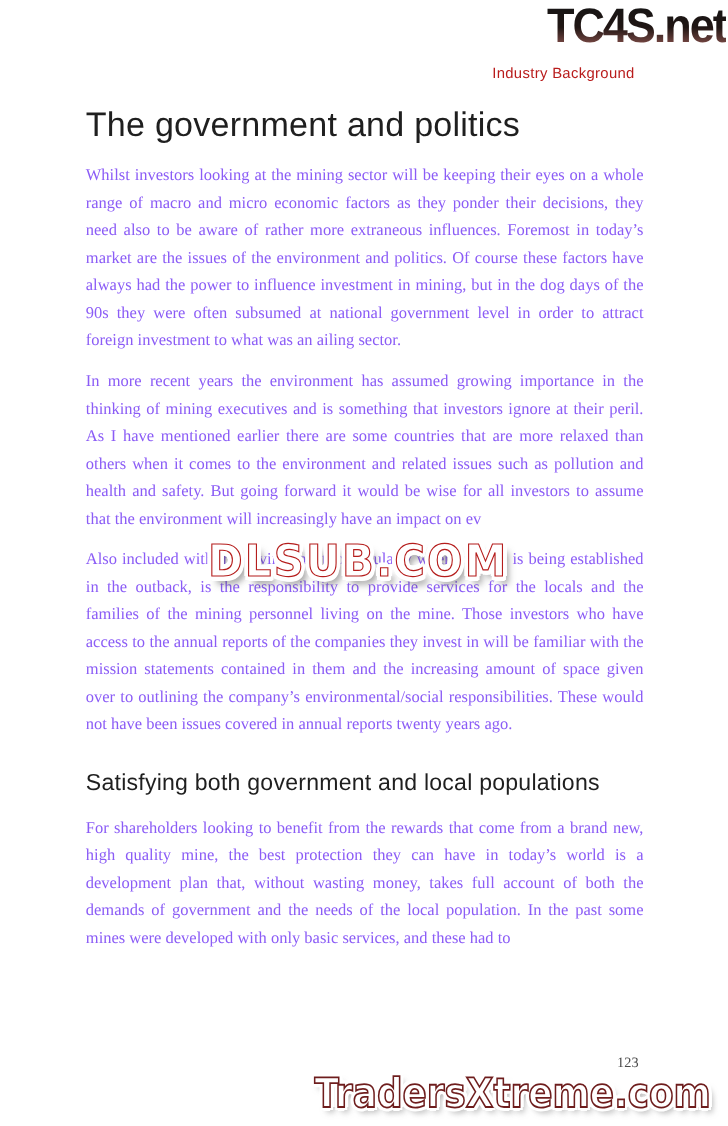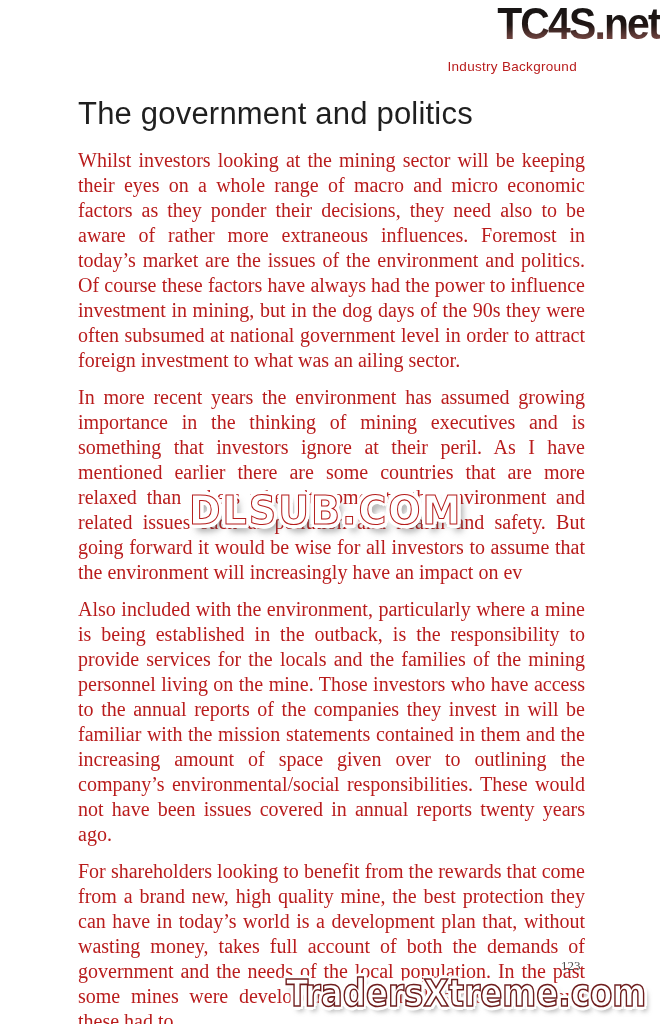--- a/index.html
+++ b/index.html
@@ -68,10 +68,10 @@
   }
   .body-para {
     font-family: "Liberation Serif", serif;
-    font-size: 20px;
+    font-size: 15px;
     line-height: 25px;
     text-align: justify;
-    color: #b91c1c;
+    color: #8b5cf6;
     margin: 0 0 12px 0;
   }
   .section-subheading {

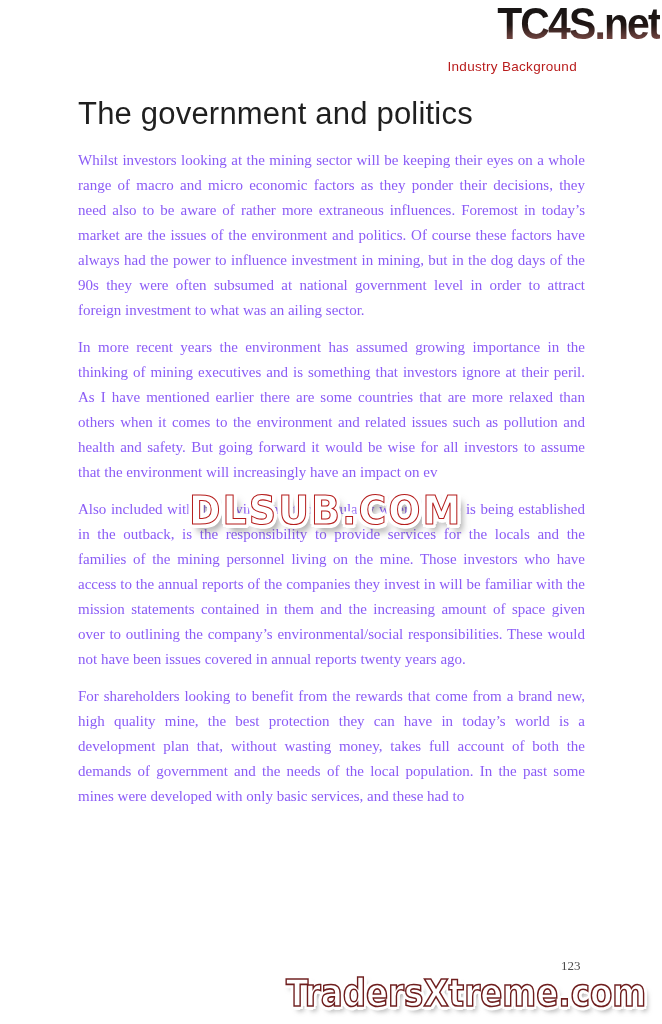--- a/index.html
+++ b/index.html
@@ -159,6 +159,7 @@
 
     <p class="body-para">Also included with the environment, particularly where a mine is being established in the outback, is the responsibility to provide services for the locals and the families of the mining personnel living on the mine. Those investors who have access to the annual reports of the companies they invest in will be familiar with the mission statements contained in them and the increasing amount of space given over to outlining the company’s environmental/social responsibilities. These would not have been issues covered in annual reports twenty years ago.</p>
 
+    <h2 class="section-subheading">Satisfying both government and local populations</h2>
 
     <p class="body-para">For shareholders looking to benefit from the rewards that come from a brand new, high quality mine, the best protection they can have in today’s world is a development plan that, without wasting money, takes full account of both the demands of government and the needs of the local population. In the past some mines were developed with only basic services, and these had to</p>
   </main>

